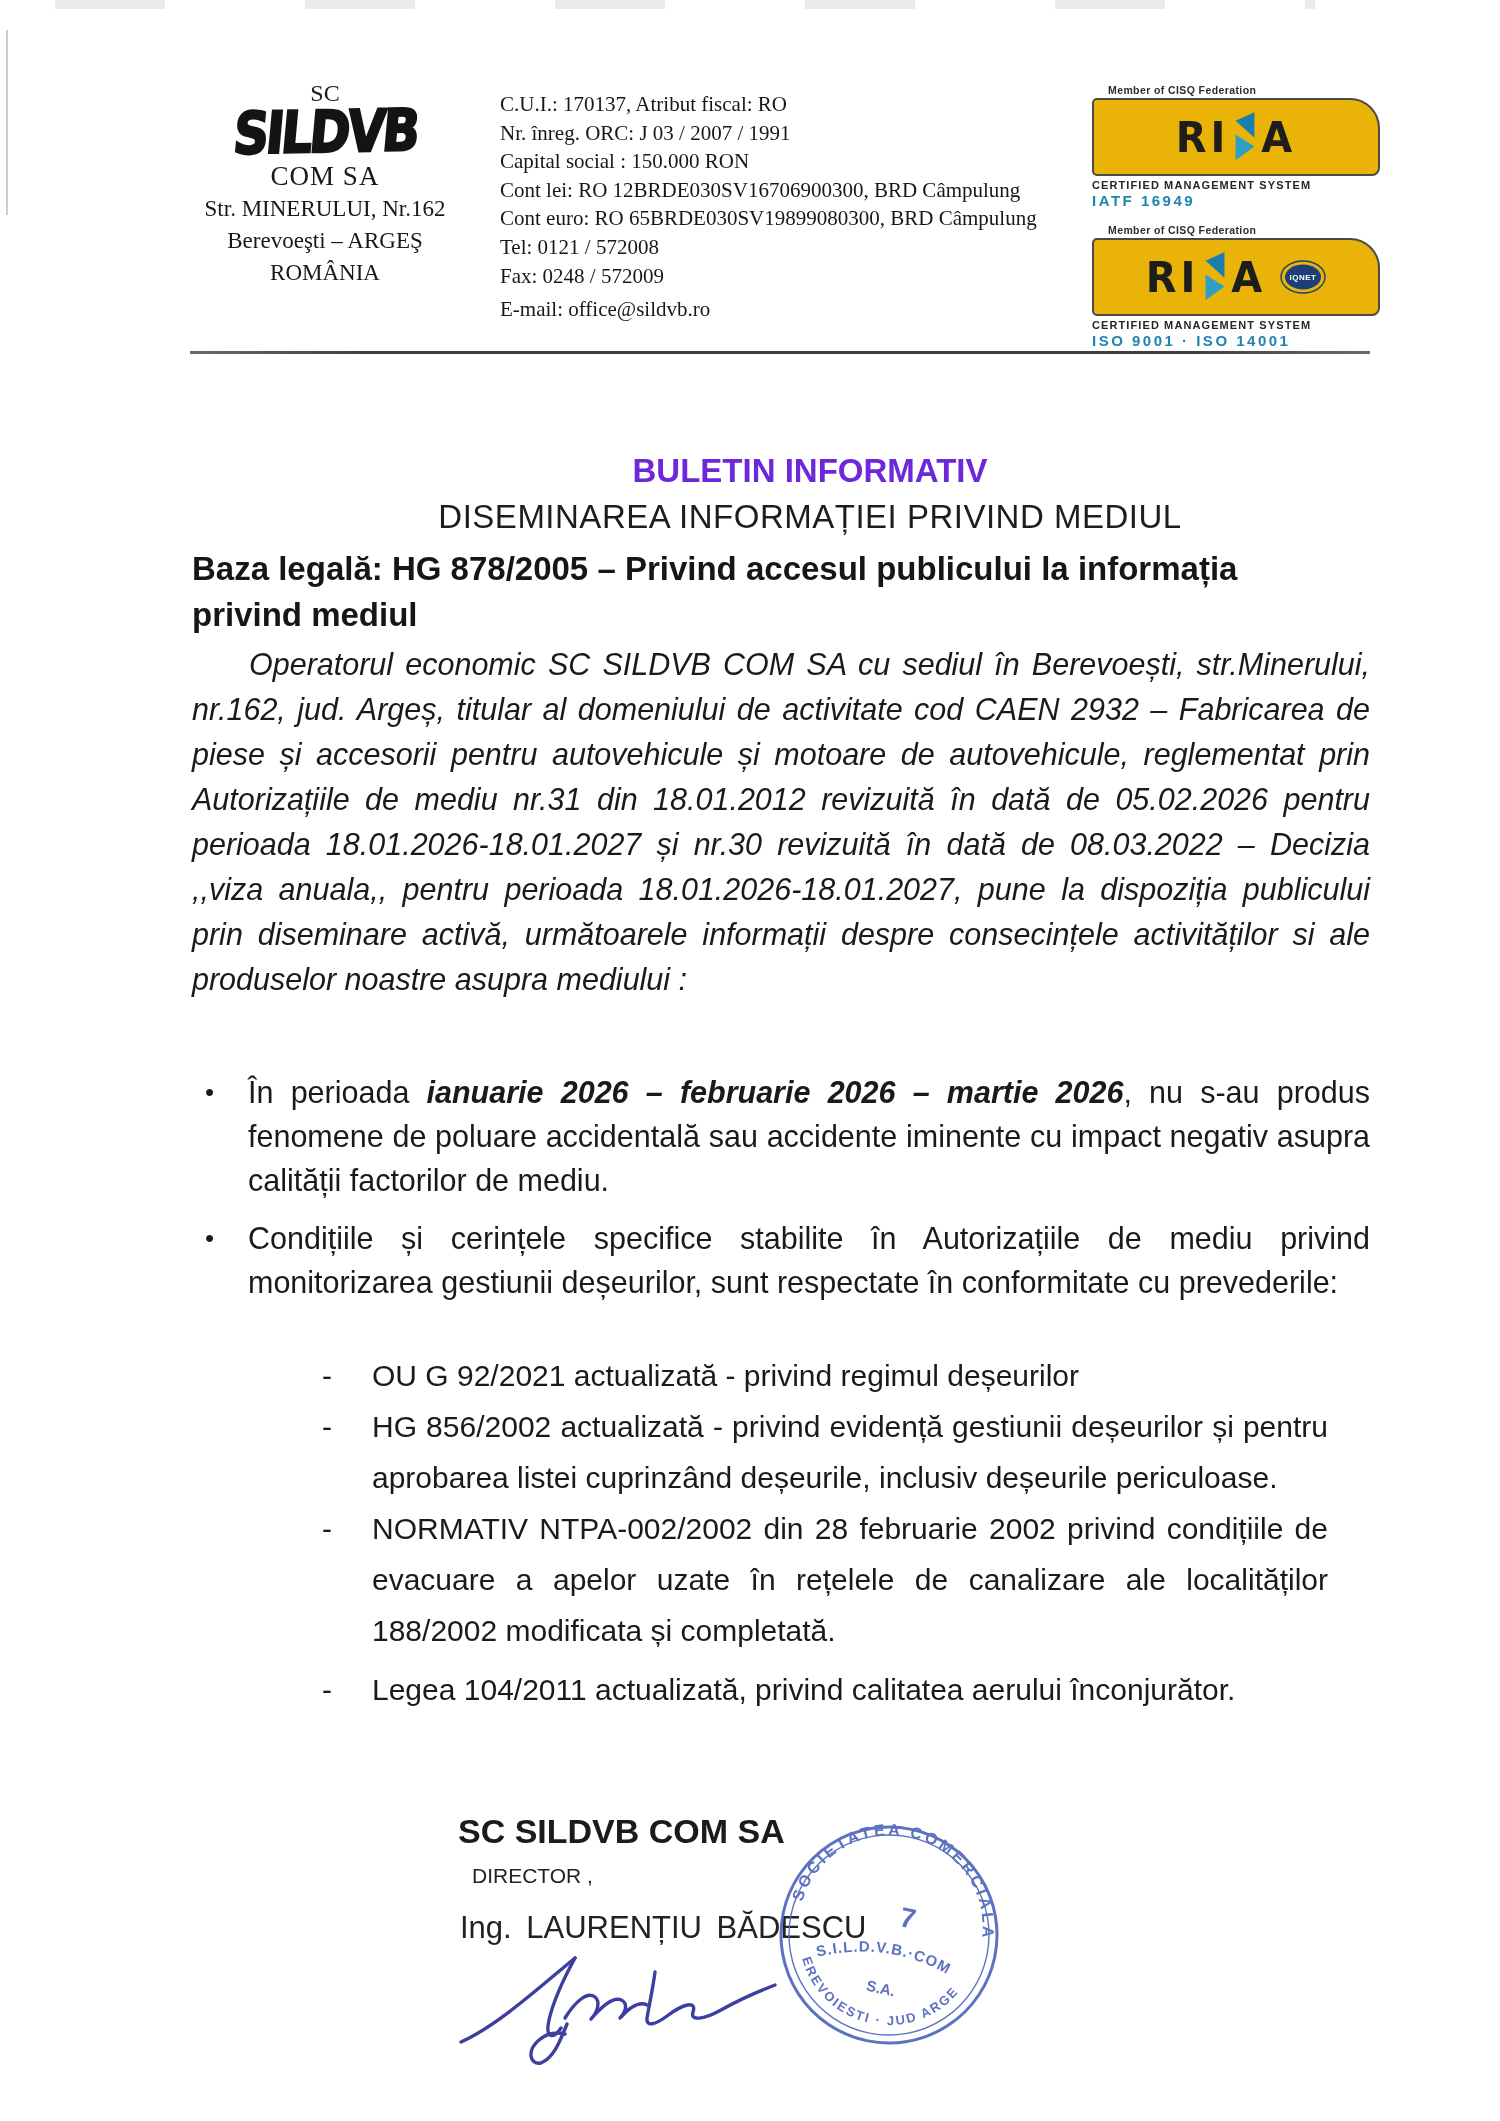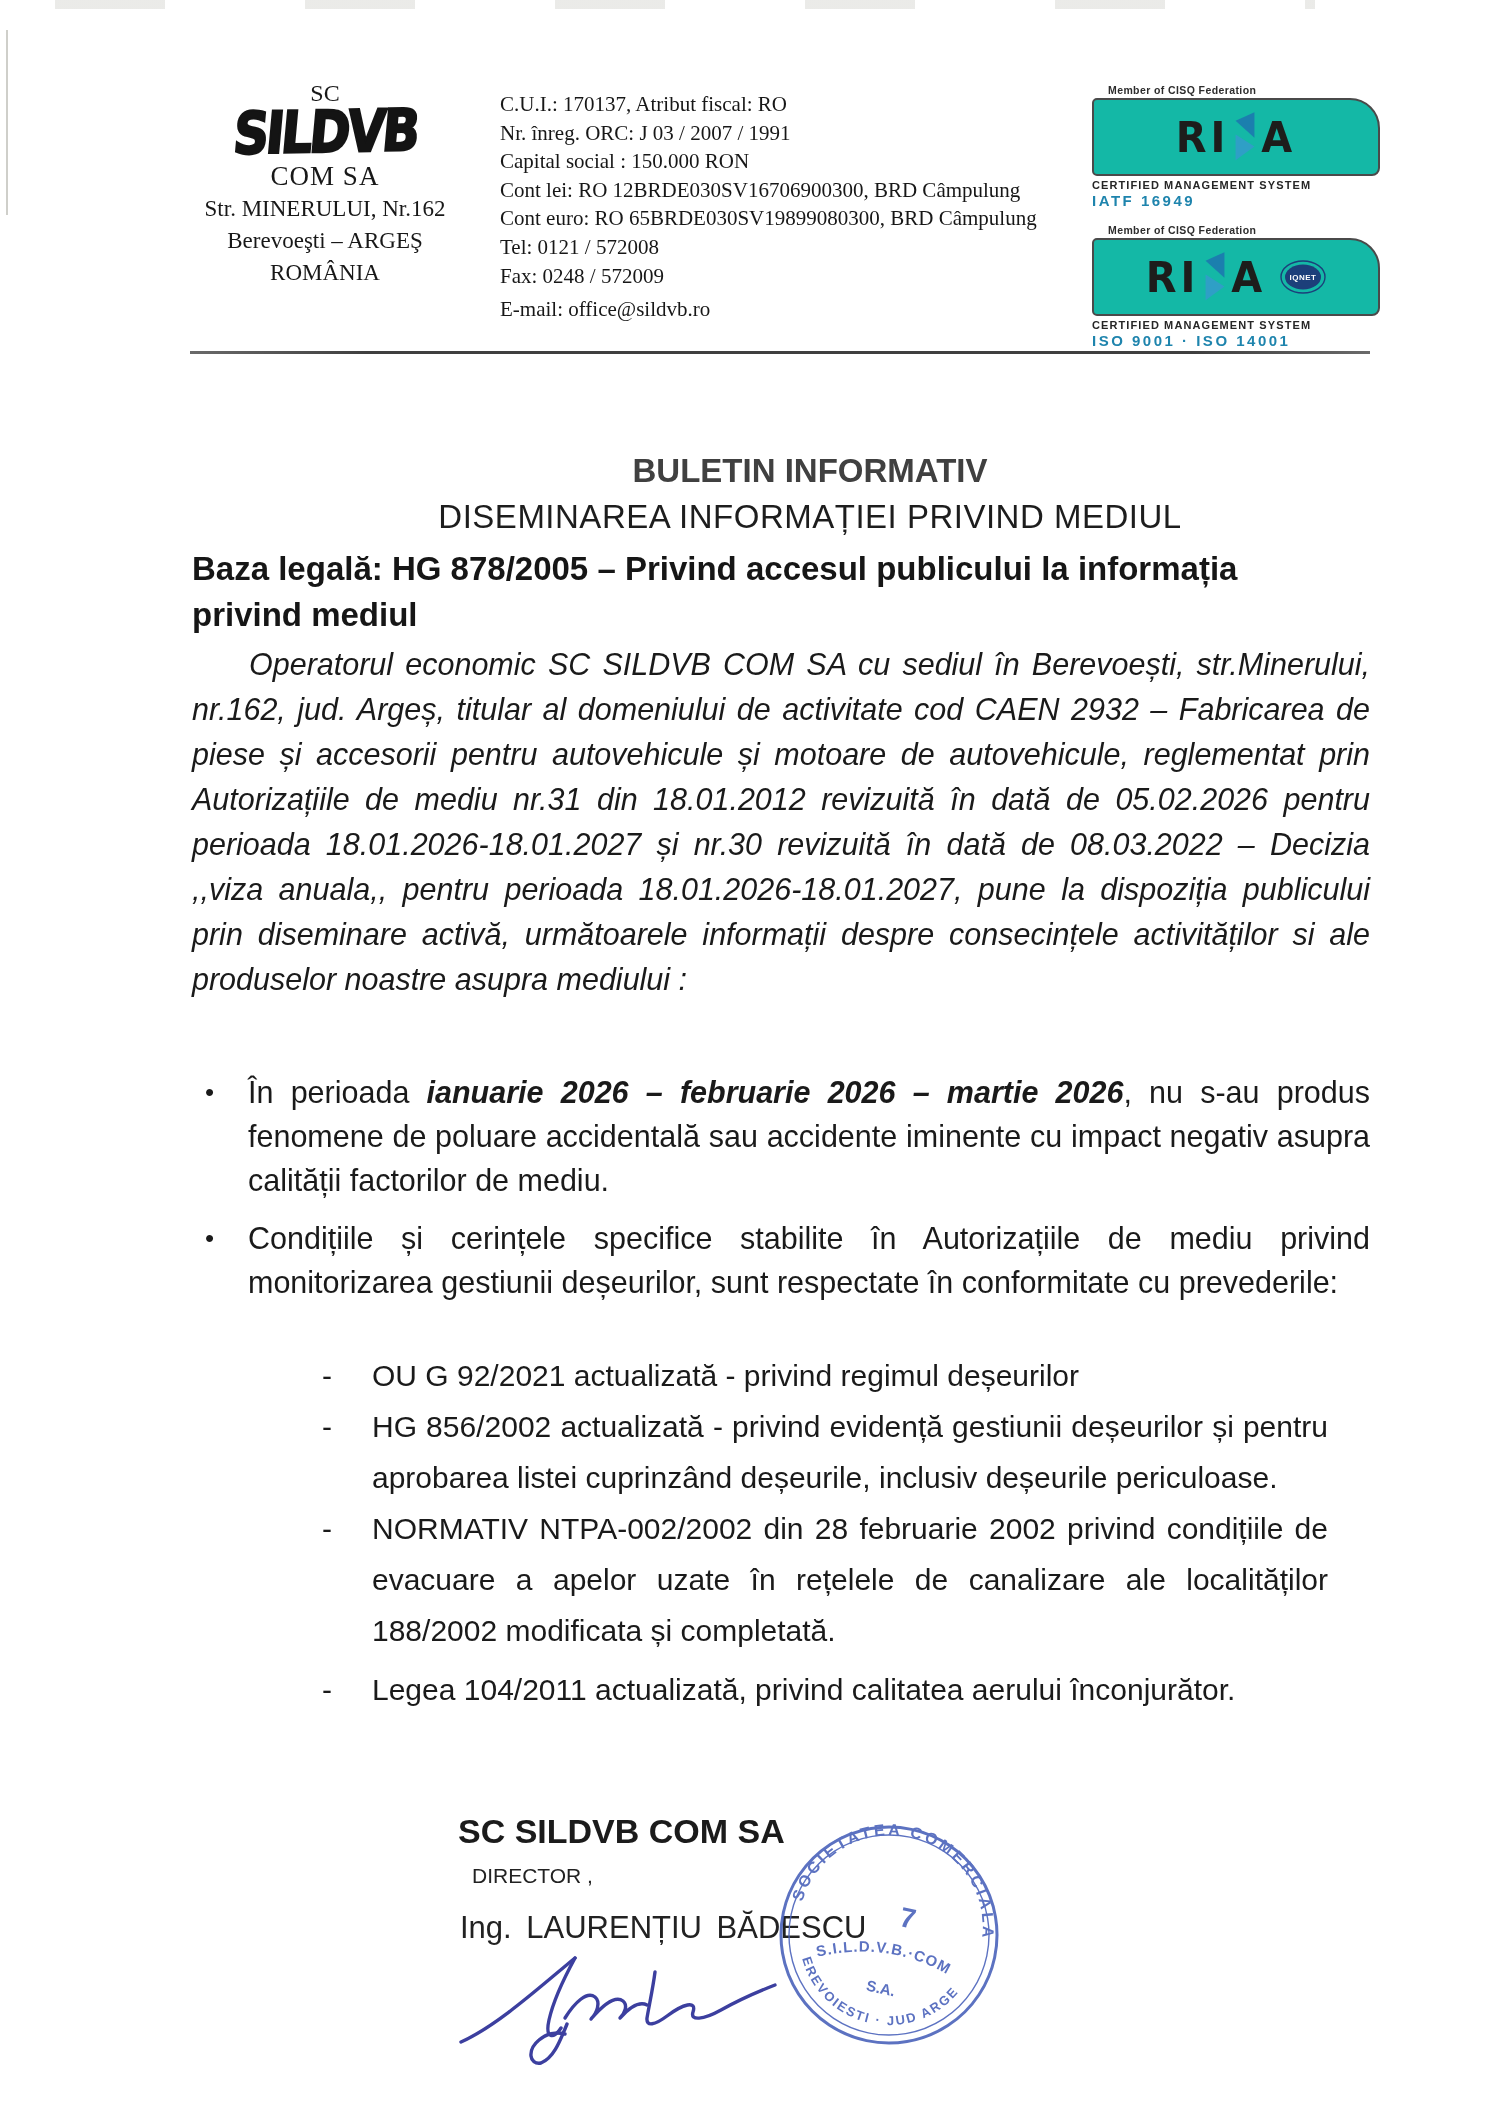--- a/index.html
+++ b/index.html
@@ -32,7 +32,7 @@
   .badge.b1{top:84px;}
   .badge.b2{top:224px;}
   .badge-member{font-size:10.5px;font-weight:bold;letter-spacing:.4px;color:#2d2d2d;margin-left:16px;}
-  .badge-box{margin-top:2px;height:74px;border:2px solid #4a4a4a;background:#14b8a6;
+  .badge-box{margin-top:2px;height:74px;border:2px solid #4a4a4a;background:#eab308;
     border-radius:5px 30px 8px 5px;display:flex;align-items:center;justify-content:center;gap:4px;}
   .rina-letter{font-family:"DejaVu Sans",sans-serif;font-weight:bold;font-size:40px;
     letter-spacing:4px;color:#1d1d1b;transform:scaleY(1.05);}

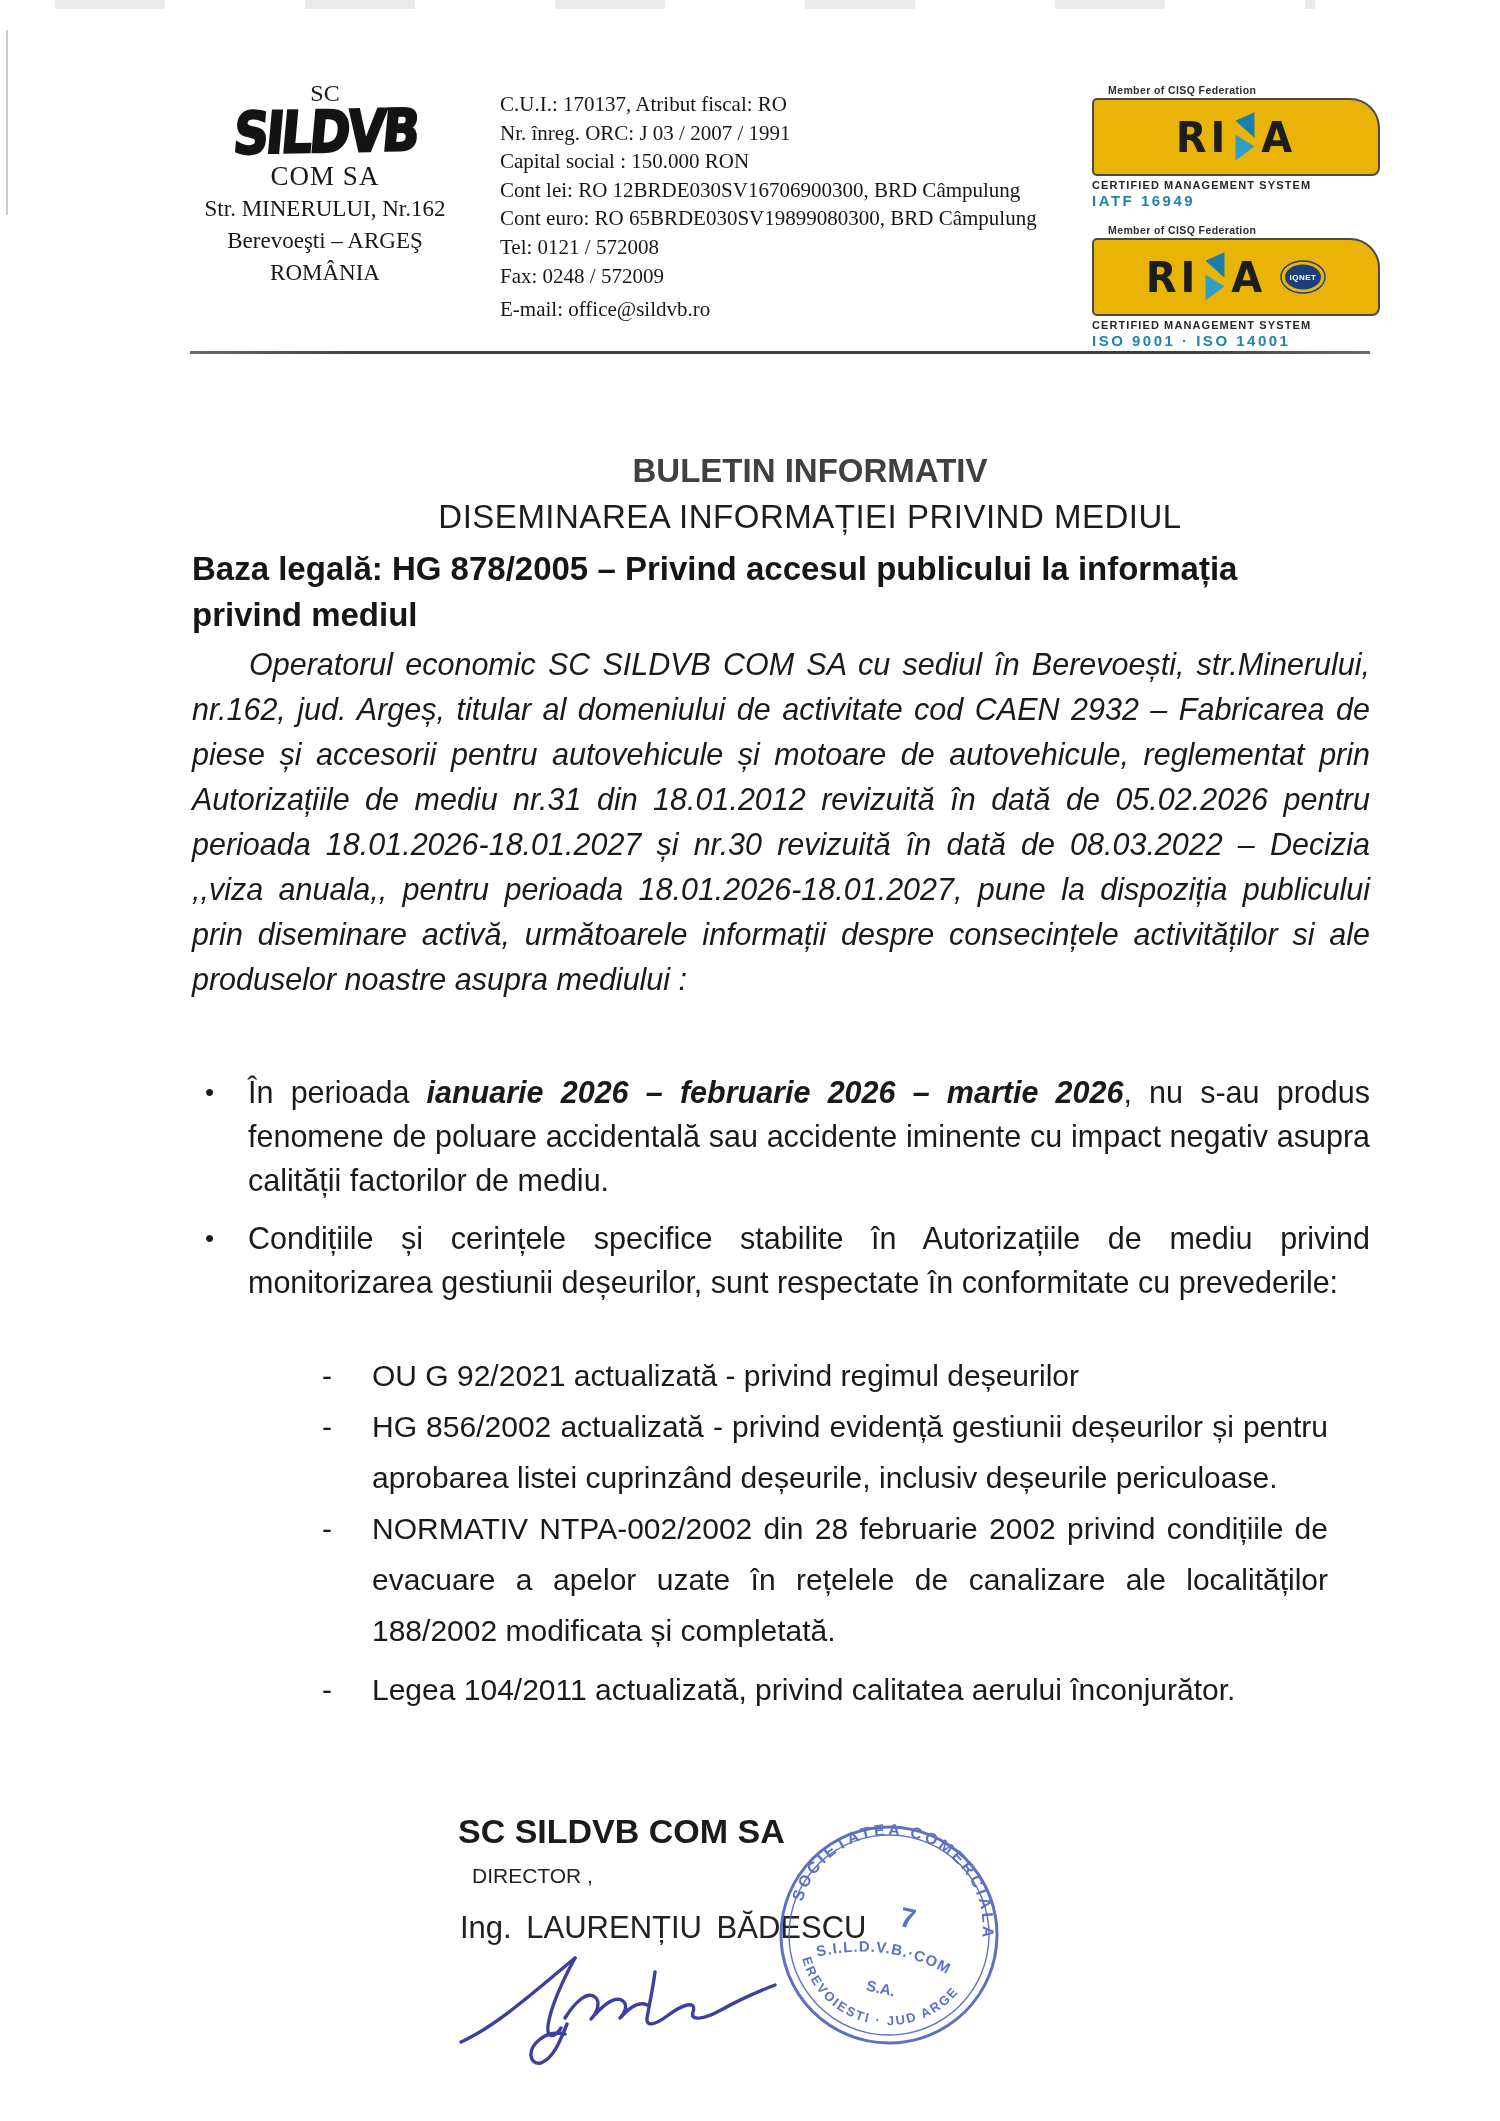--- a/index.html
+++ b/index.html
@@ -46,7 +46,7 @@
 
   
   .title-main{position:absolute;left:220px;top:452px;width:1180px;text-align:center;
-    font-size:33px;font-weight:bold;color:#404040;}
+    font-size:33px;font-weight:bold;color:#6d28d9;}
   .title-sub{position:absolute;left:220px;top:498px;width:1180px;text-align:center;
     font-size:33px;font-weight:400;letter-spacing:.5px;color:#1d1d1d;}
   .legal-basis{position:absolute;left:192px;top:546px;width:1160px;

